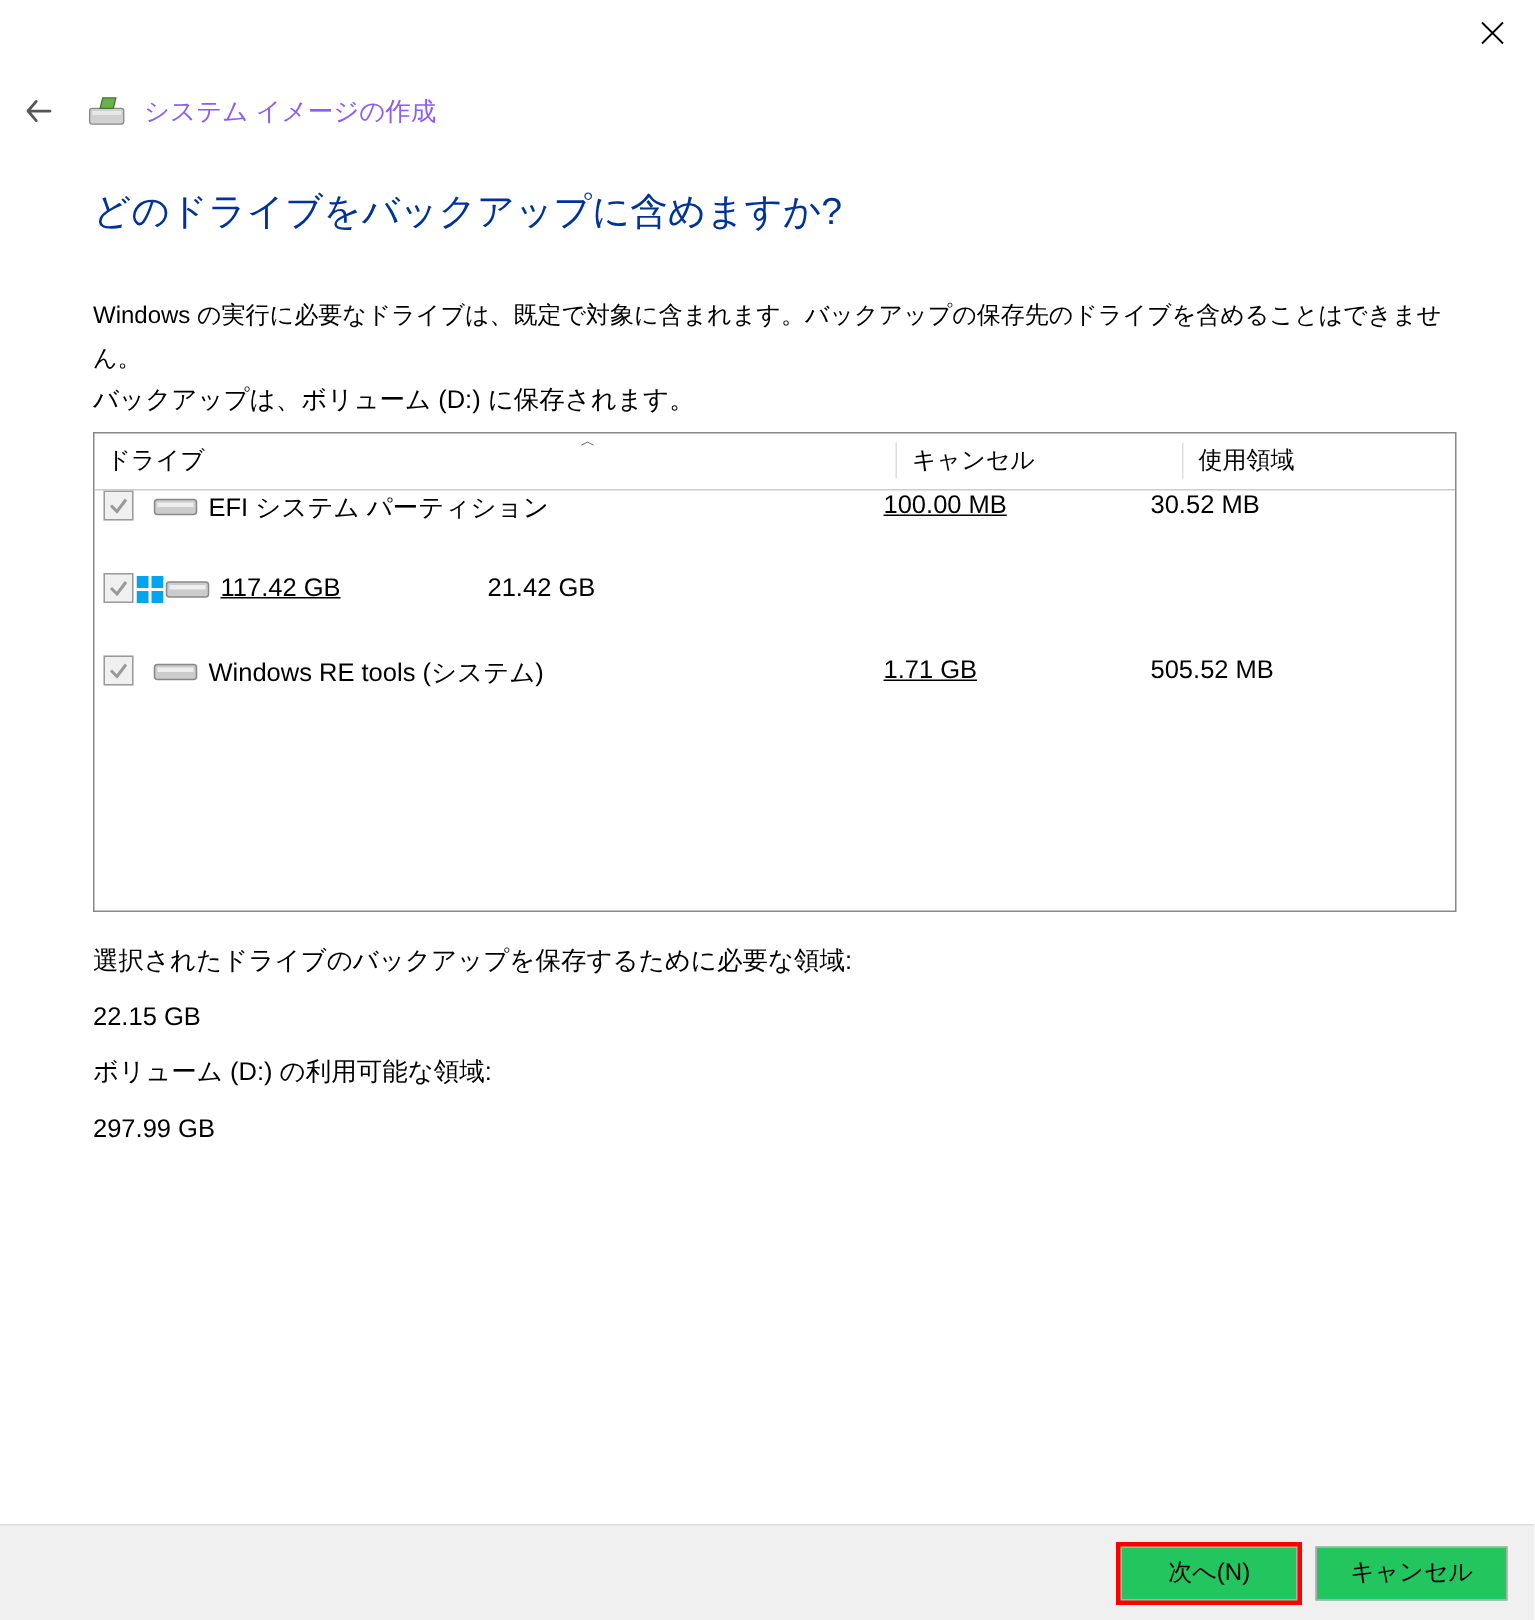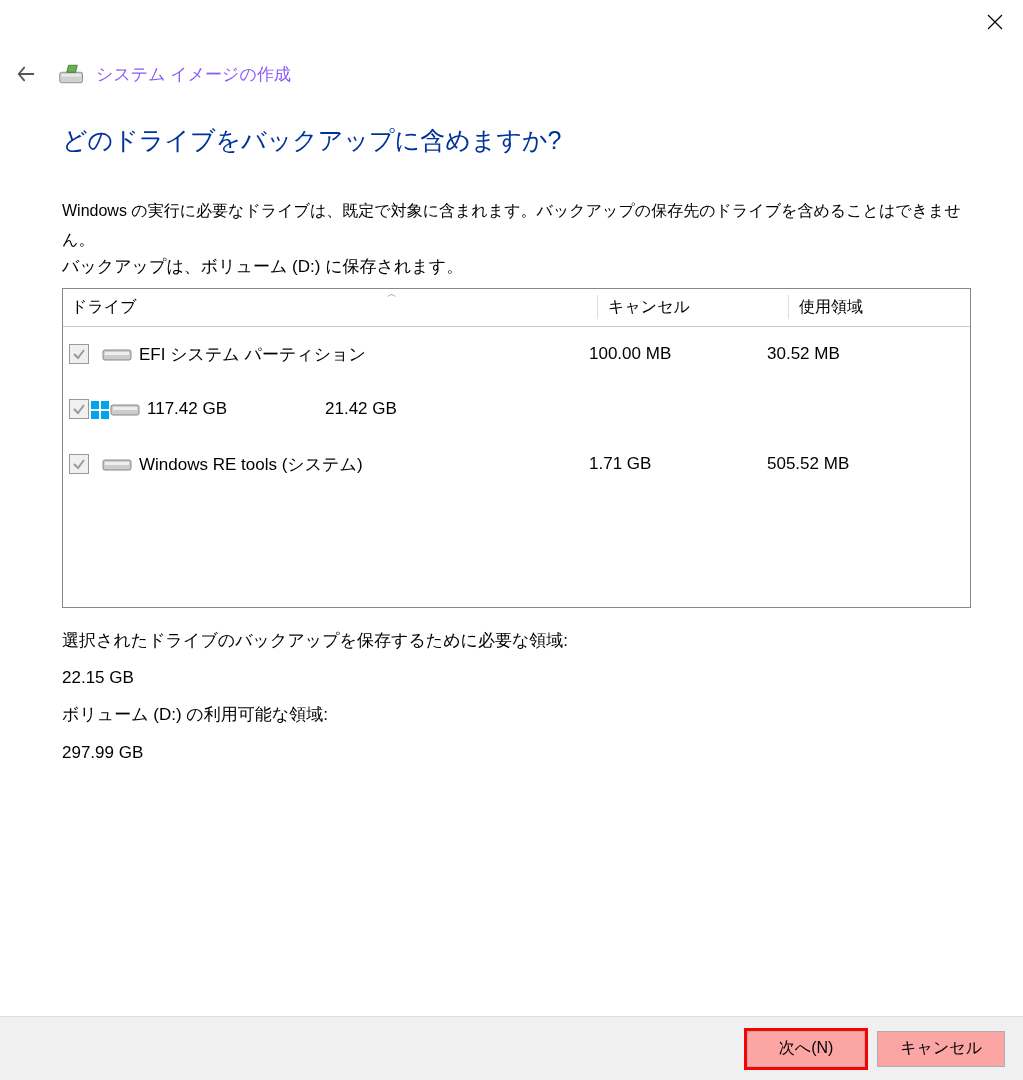--- a/index.html
+++ b/index.html
@@ -100,7 +100,7 @@
     }
     .table-row {
       display: flex;
-      align-items: center;
+      align-items: flex-start;
       height: 55px;
       font-size: 17px;
     }

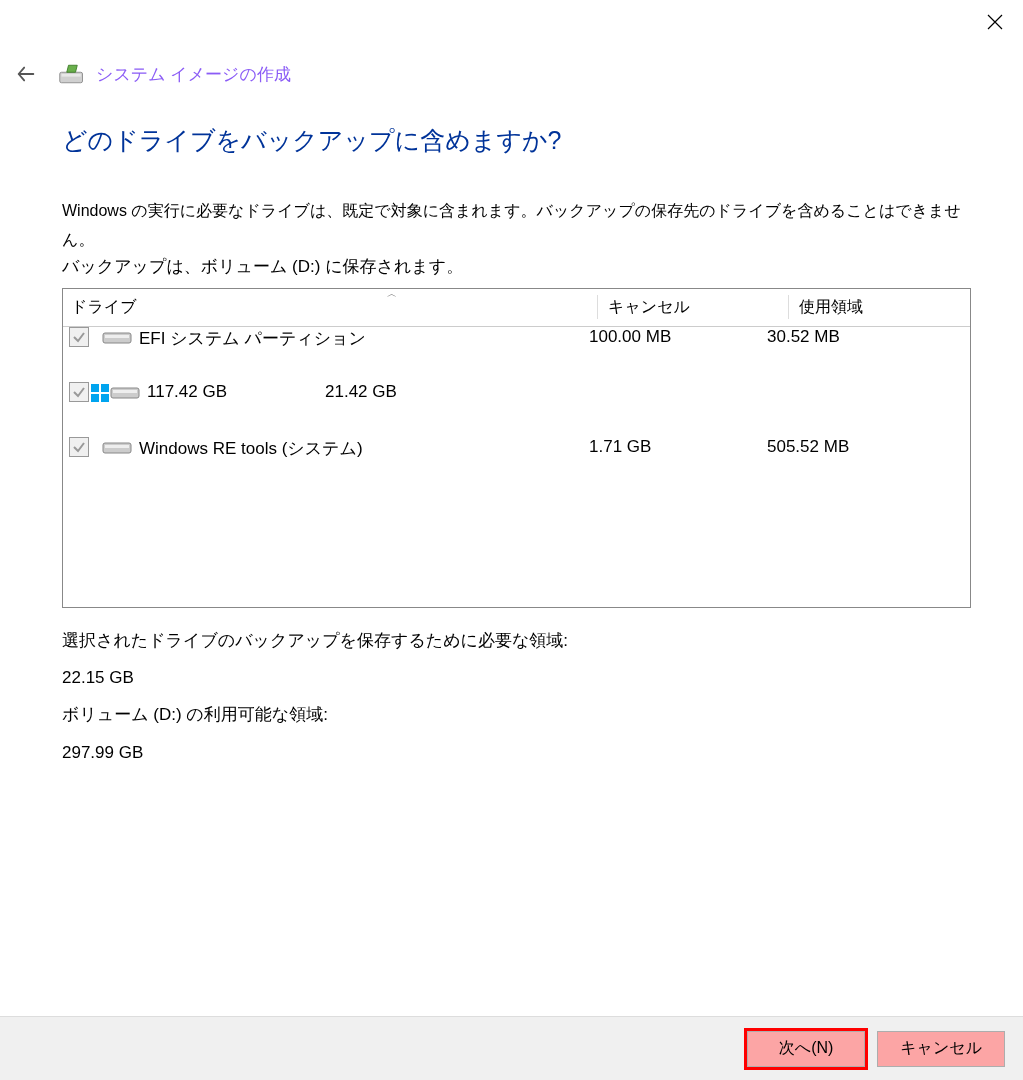--- a/index.html
+++ b/index.html
@@ -128,7 +128,7 @@
     .drive-c { margin-left: 14px; }
     .row-label { flex: 0 0 450px; }
     .row-label-short { flex: 0 0 442px; }
-    .row-size { flex: 0 0 178px; }
+    .row-size { flex: 0 0 178px; text-decoration: underline; }
     .row-used { flex: 1; }
     .summary {
       margin-top: 14px;

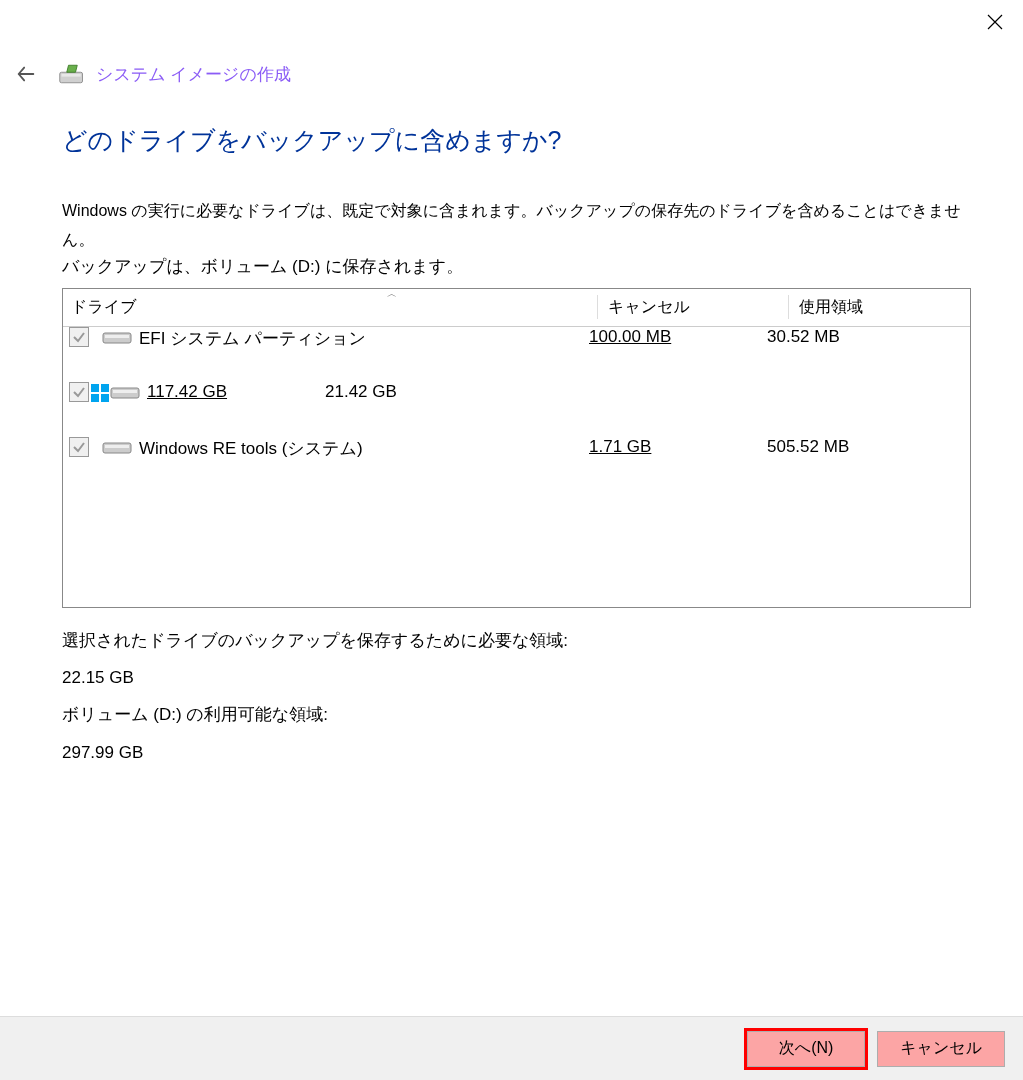--- a/index.html
+++ b/index.html
@@ -160,7 +160,7 @@
     .btn {
       height: 36px;
       padding: 0 22px;
-      background: #fca5a5;
+      background: #22c55e;
       border: 1px solid #adadad;
       font-size: 16px;
       font-family: inherit;

